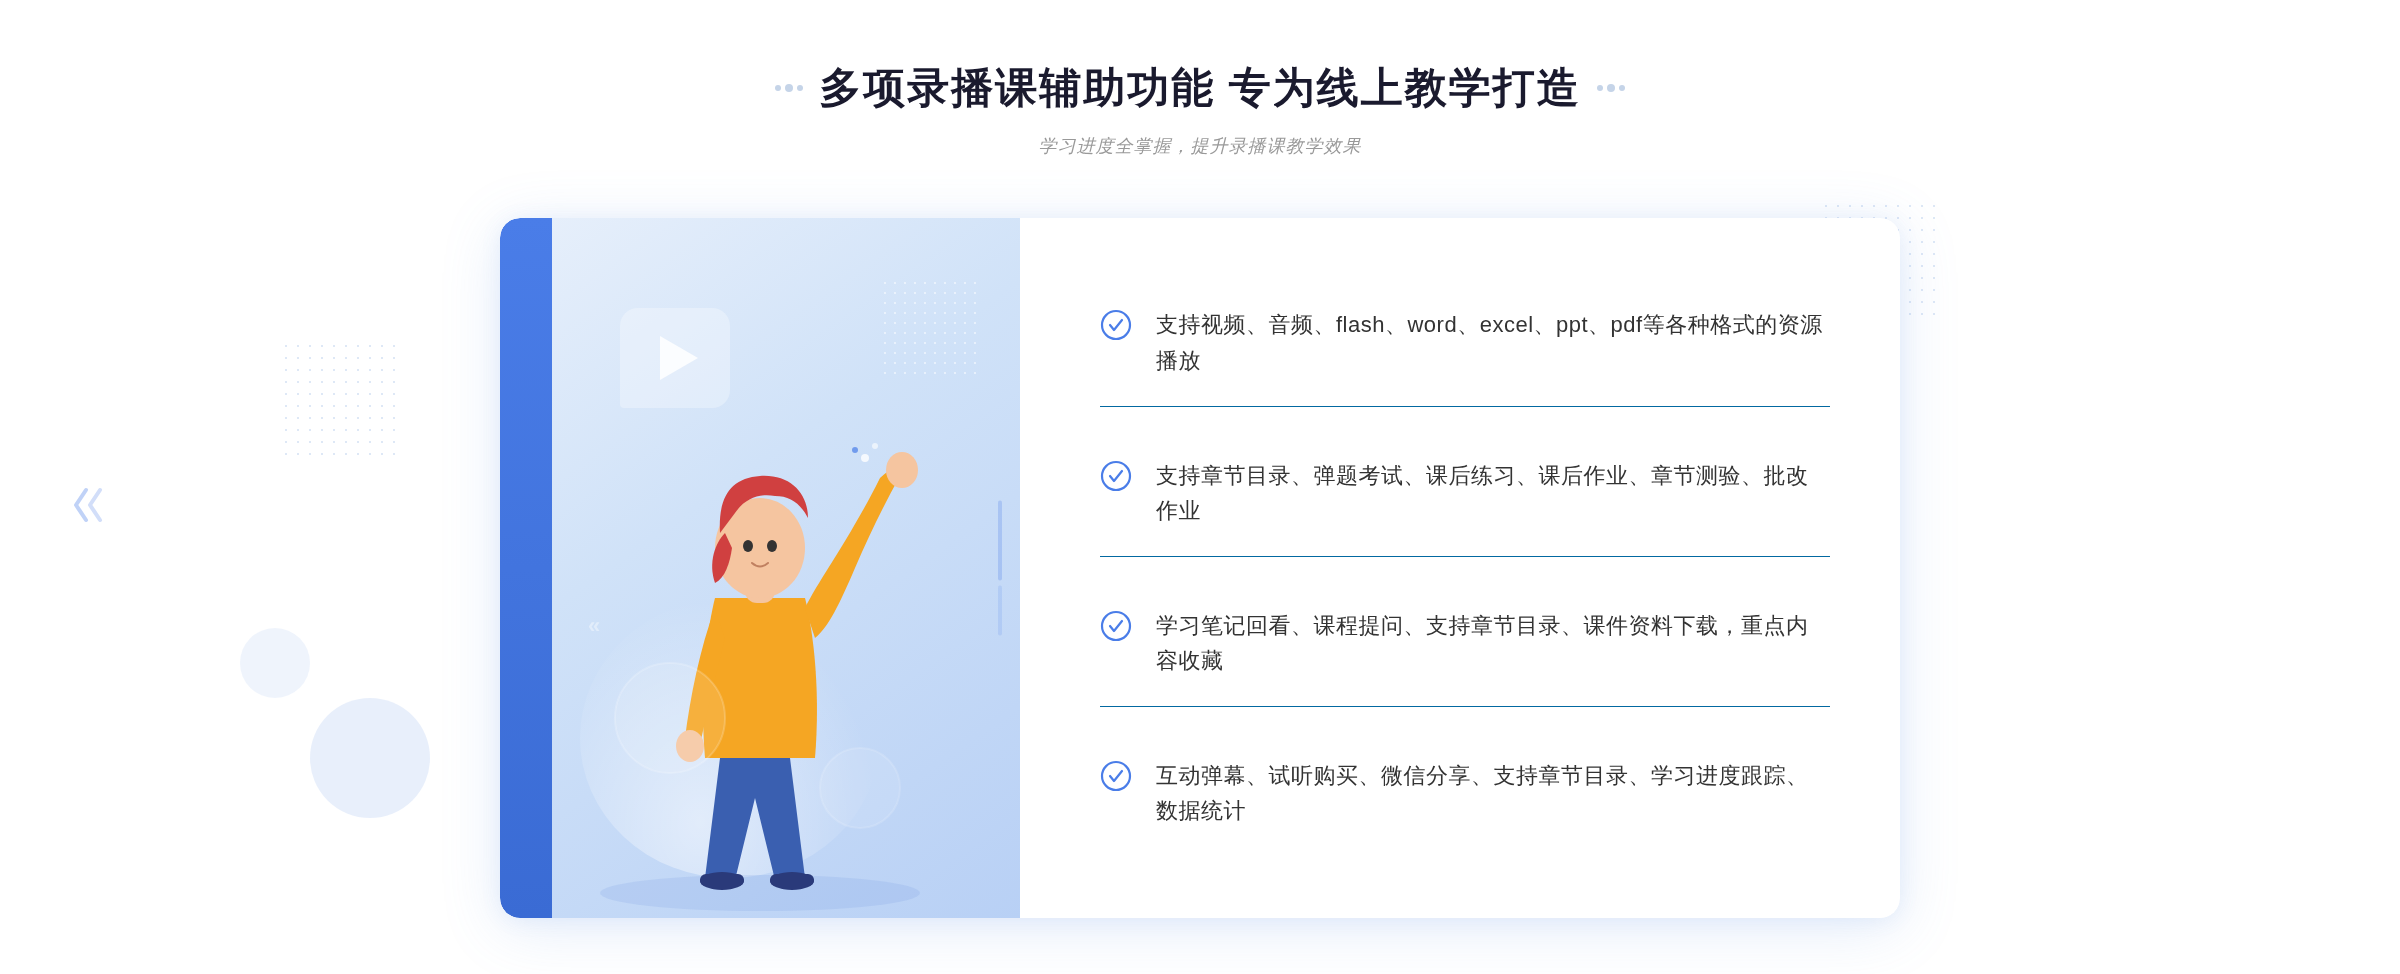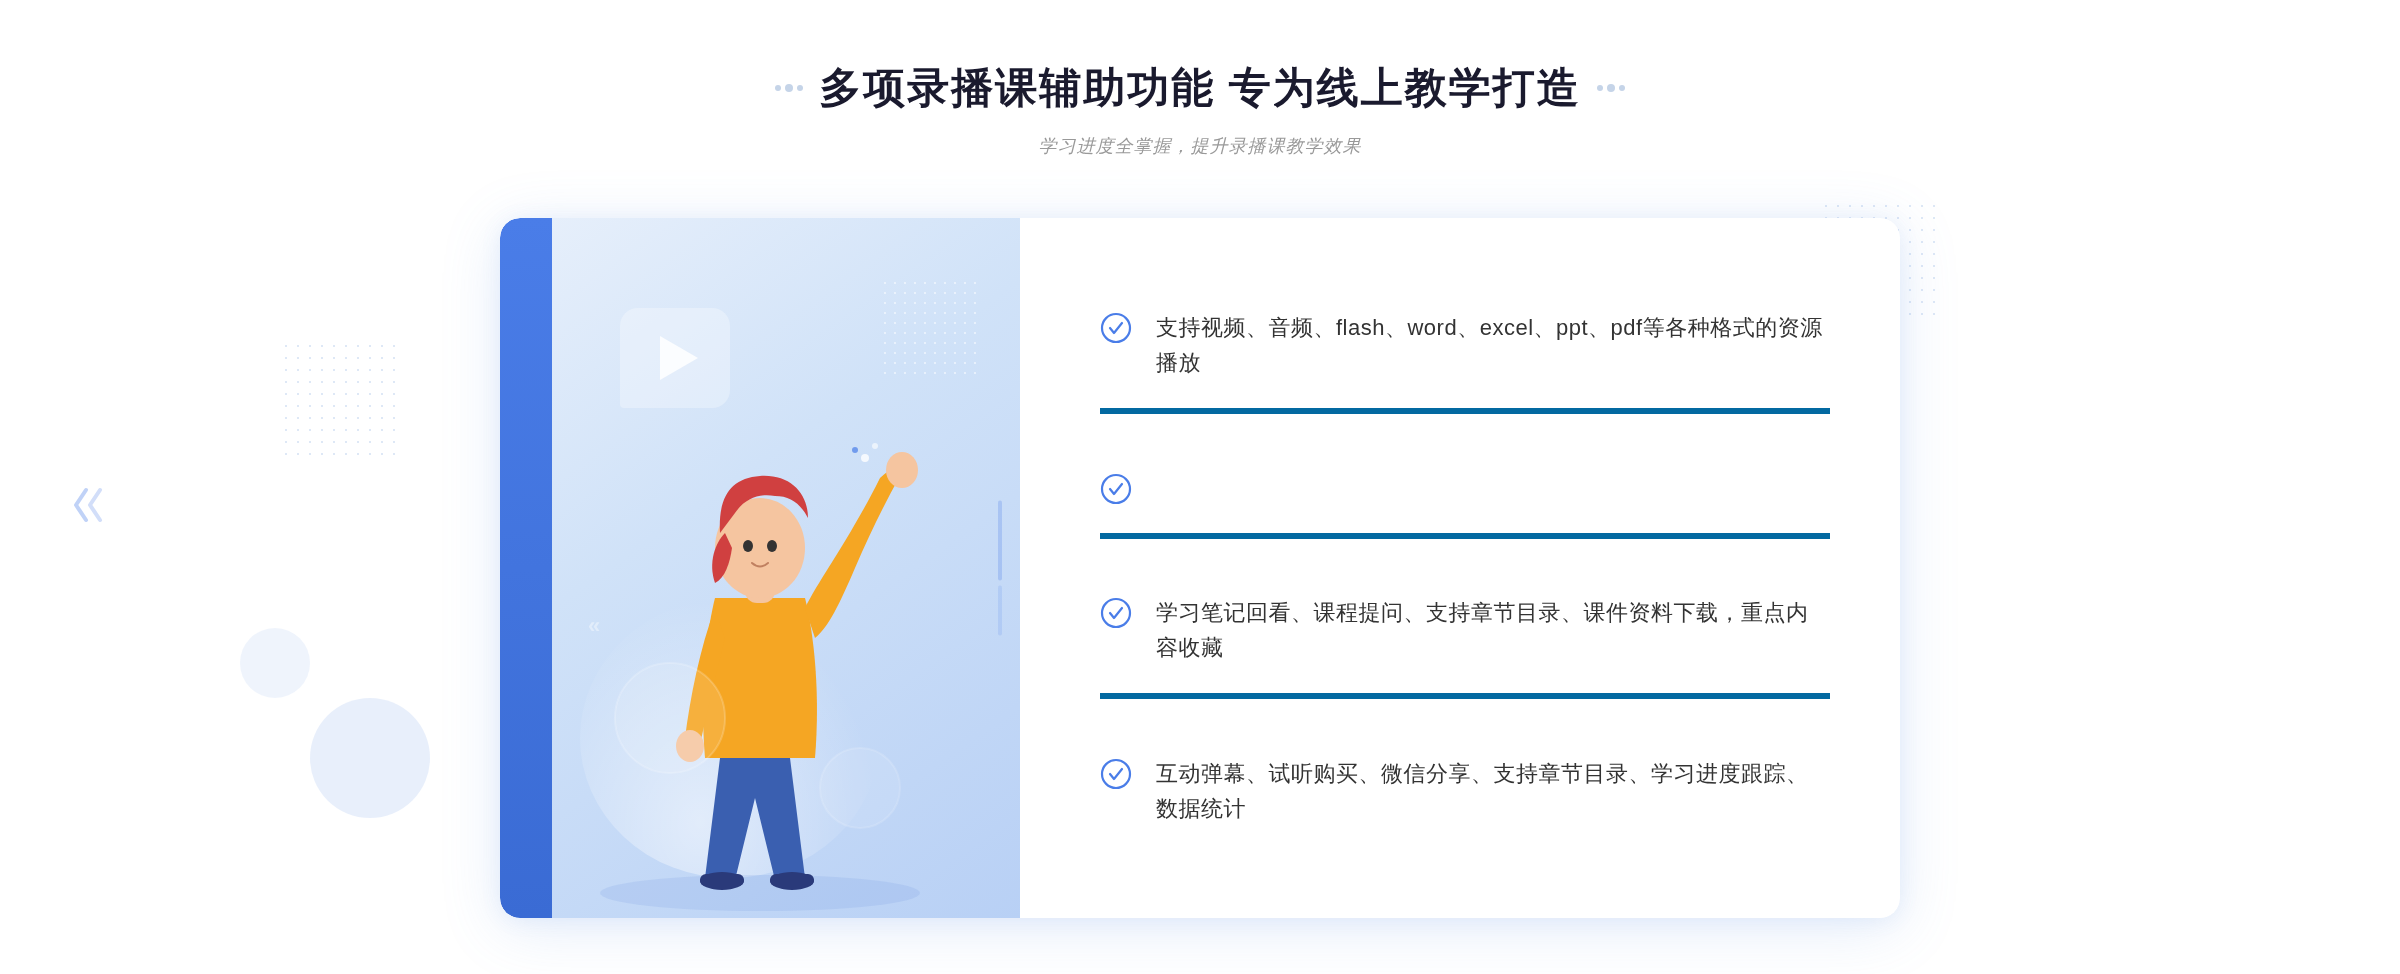--- a/index.html
+++ b/index.html
@@ -232,7 +232,7 @@
       align-items: flex-start;
       gap: 24px;
       padding: 28px 0;
-      border-bottom: 6px solid #0369a1;
+      border-bottom: 1px solid #0369a1;
     }
 
     .feature-item:last-child {

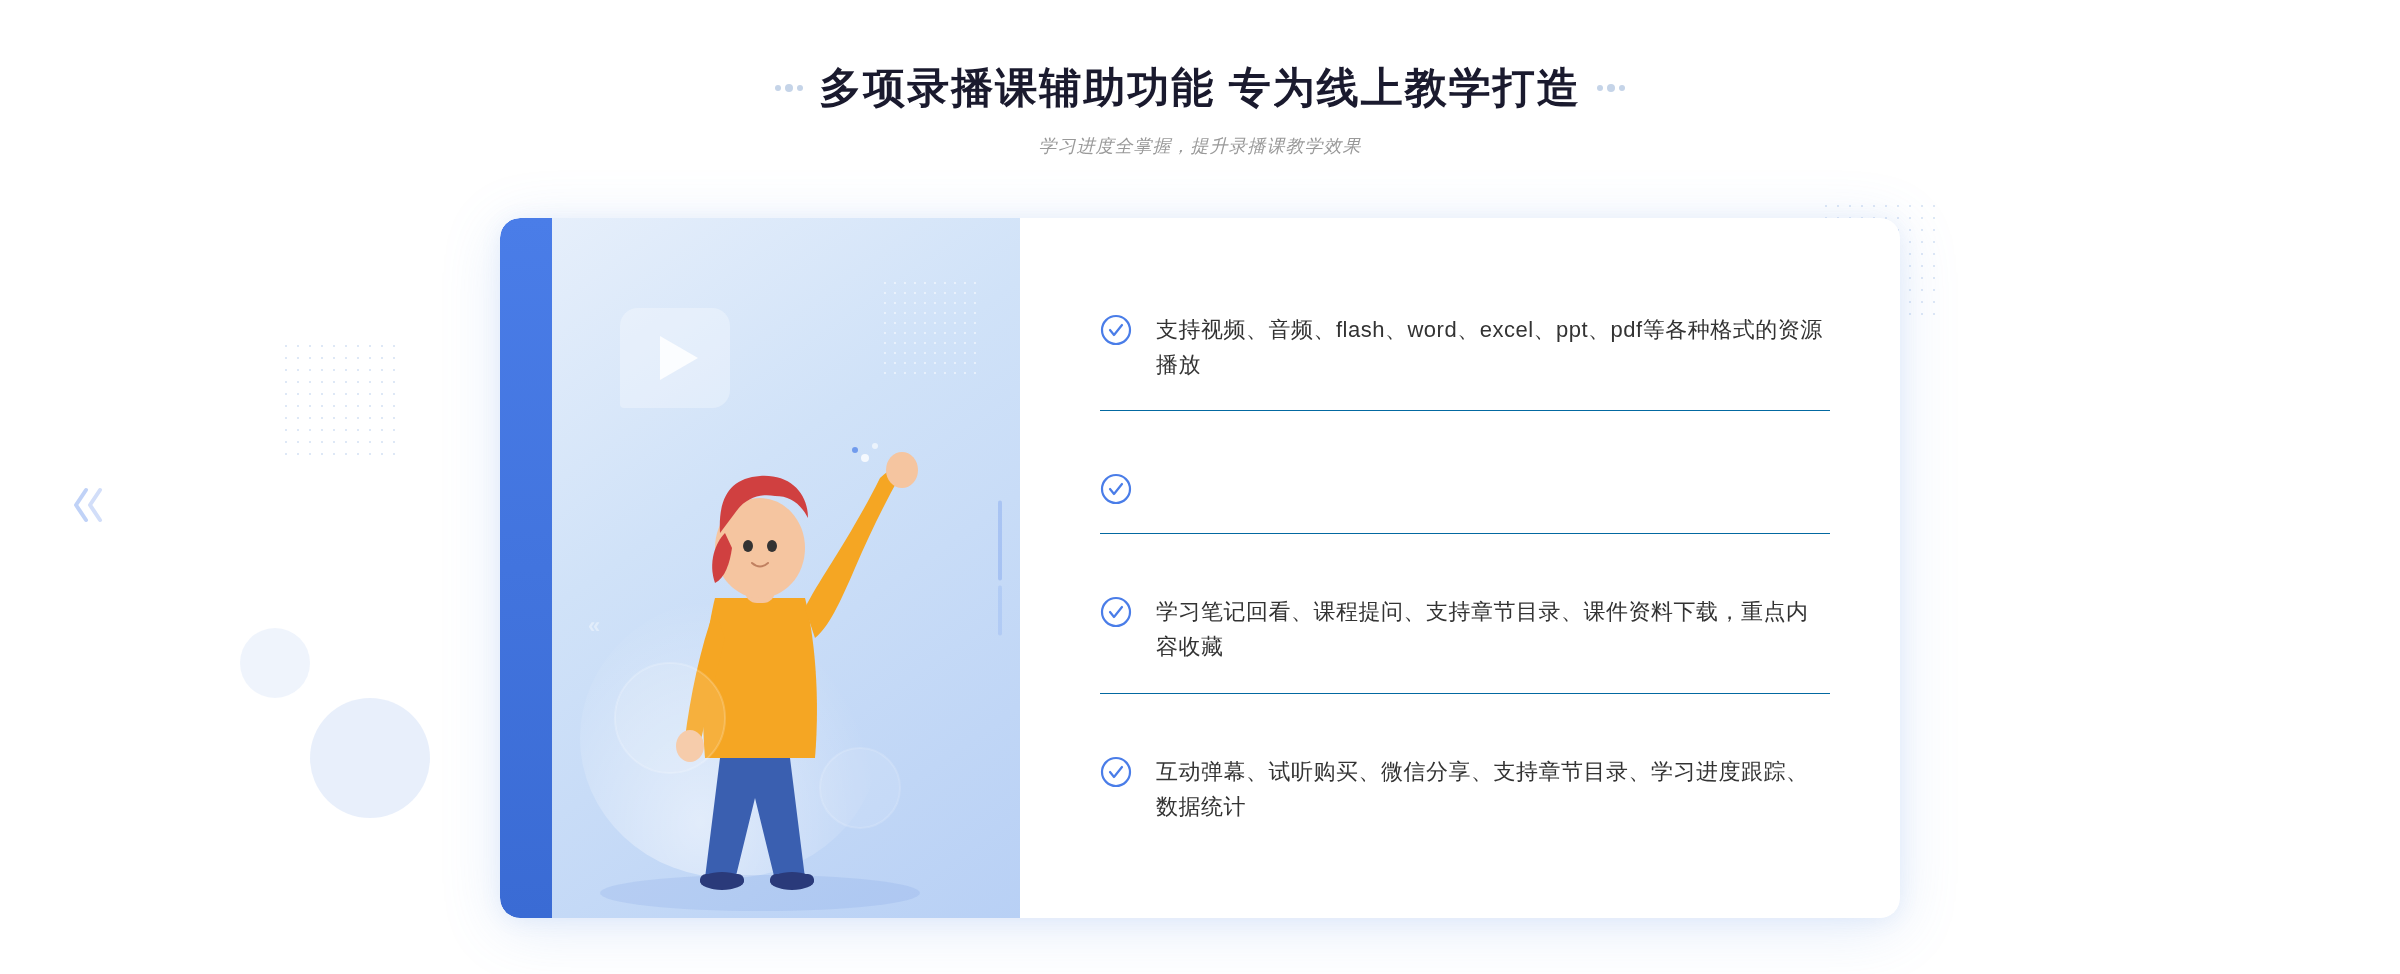--- a/index.html
+++ b/index.html
@@ -375,6 +375,7 @@
             <circle cx="16" cy="16" r="14" stroke="#4a7de8" stroke-width="2.2"></circle>
             <polyline points="10,16 14,21 22,11" stroke="#4a7de8" stroke-width="2.2" stroke-linecap="round" stroke-linejoin="round"></polyline>
           </svg>
+          <span class="feature-text">支持章节目录、弹题考试、课后练习、课后作业、章节测验、批改作业</span>
         </div>
 
         <div class="feature-item">

